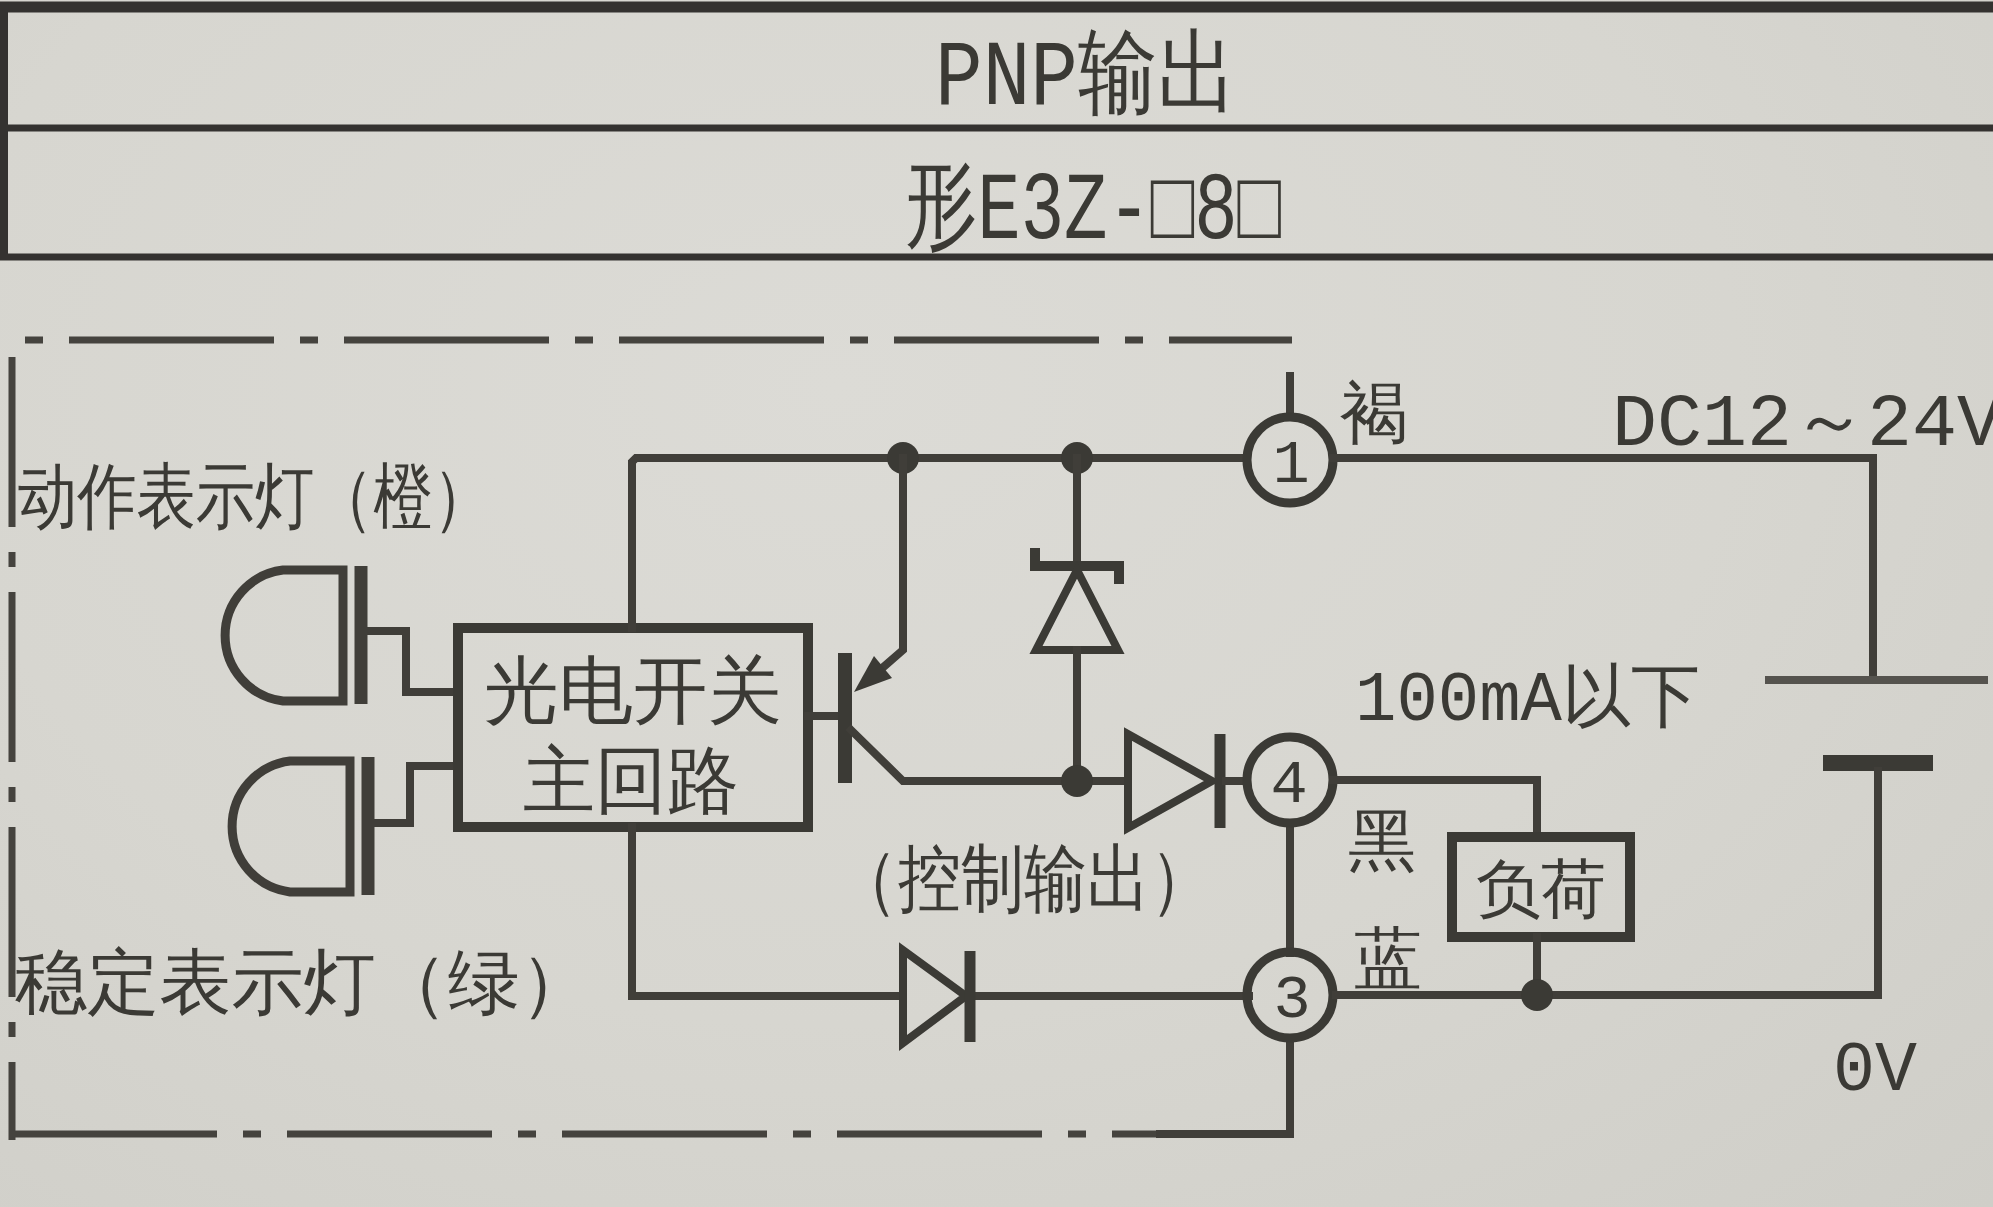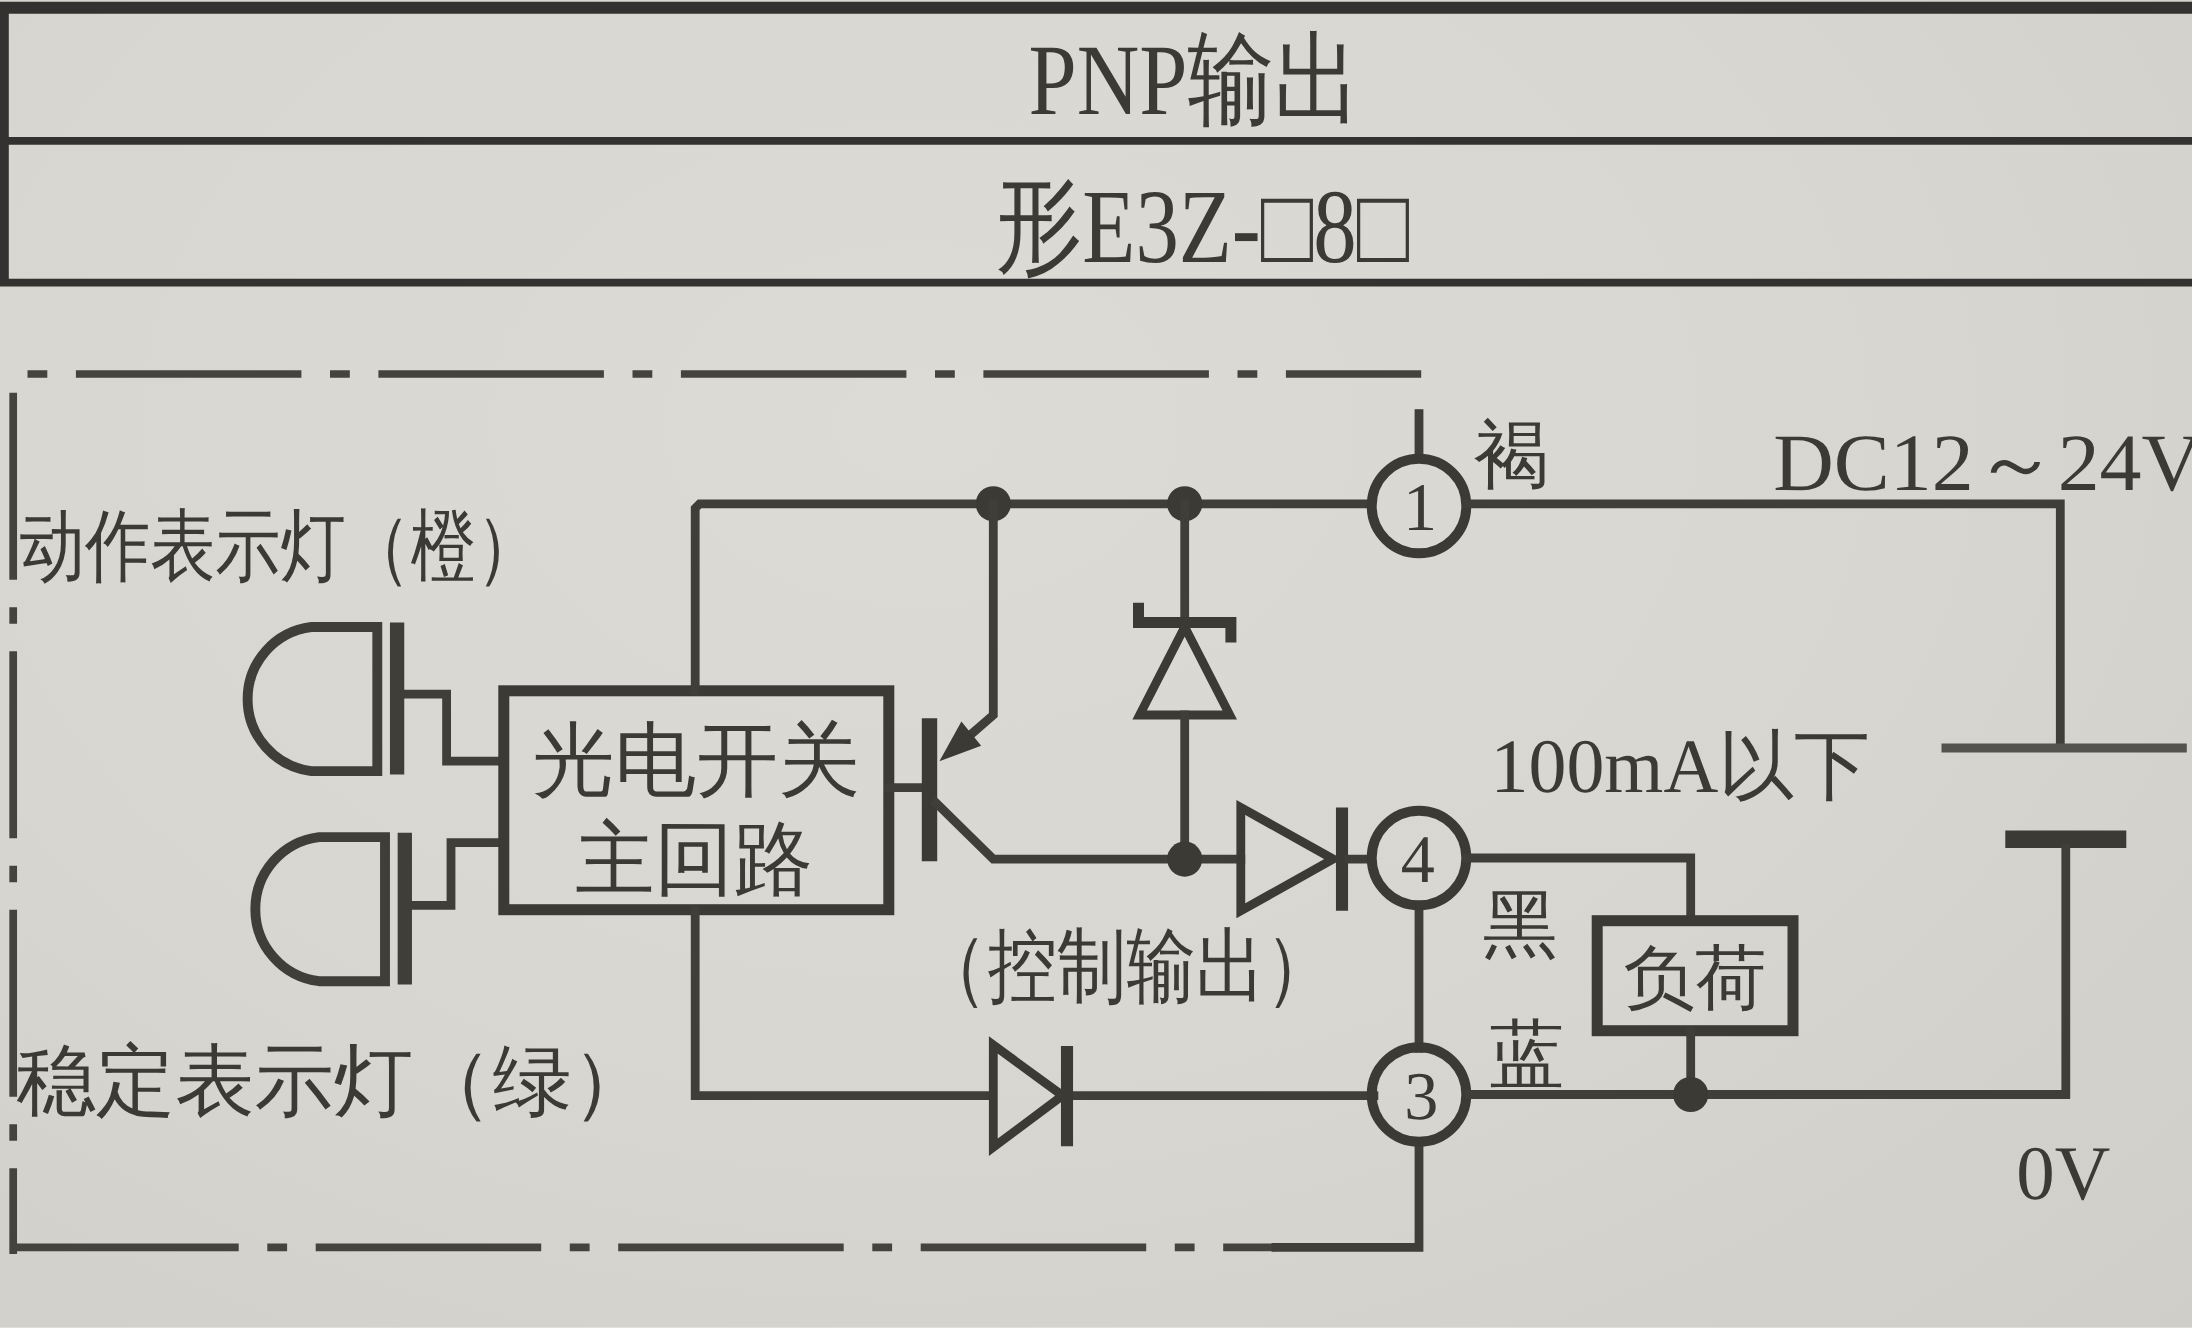--- a/index.html
+++ b/index.html
@@ -8,7 +8,7 @@
     background:radial-gradient(ellipse at 42% 32%, #dcdbd6 0%, #d7d6d0 55%, #cfcec8 100%);
     font-family:"Liberation Serif","DejaVu Serif",serif;
   }
-  .stage{position:relative;width:1686px;height:1207px;}
+  .stage{position:relative;width:1686px;height:1207px;font-family:Liberation Mono, monospace;}
   svg{position:absolute;left:0;top:0;}
   text{fill:#3b3a35;}
   .wire{stroke:#403e39;stroke-width:8;fill:none;stroke-linecap:square;}

